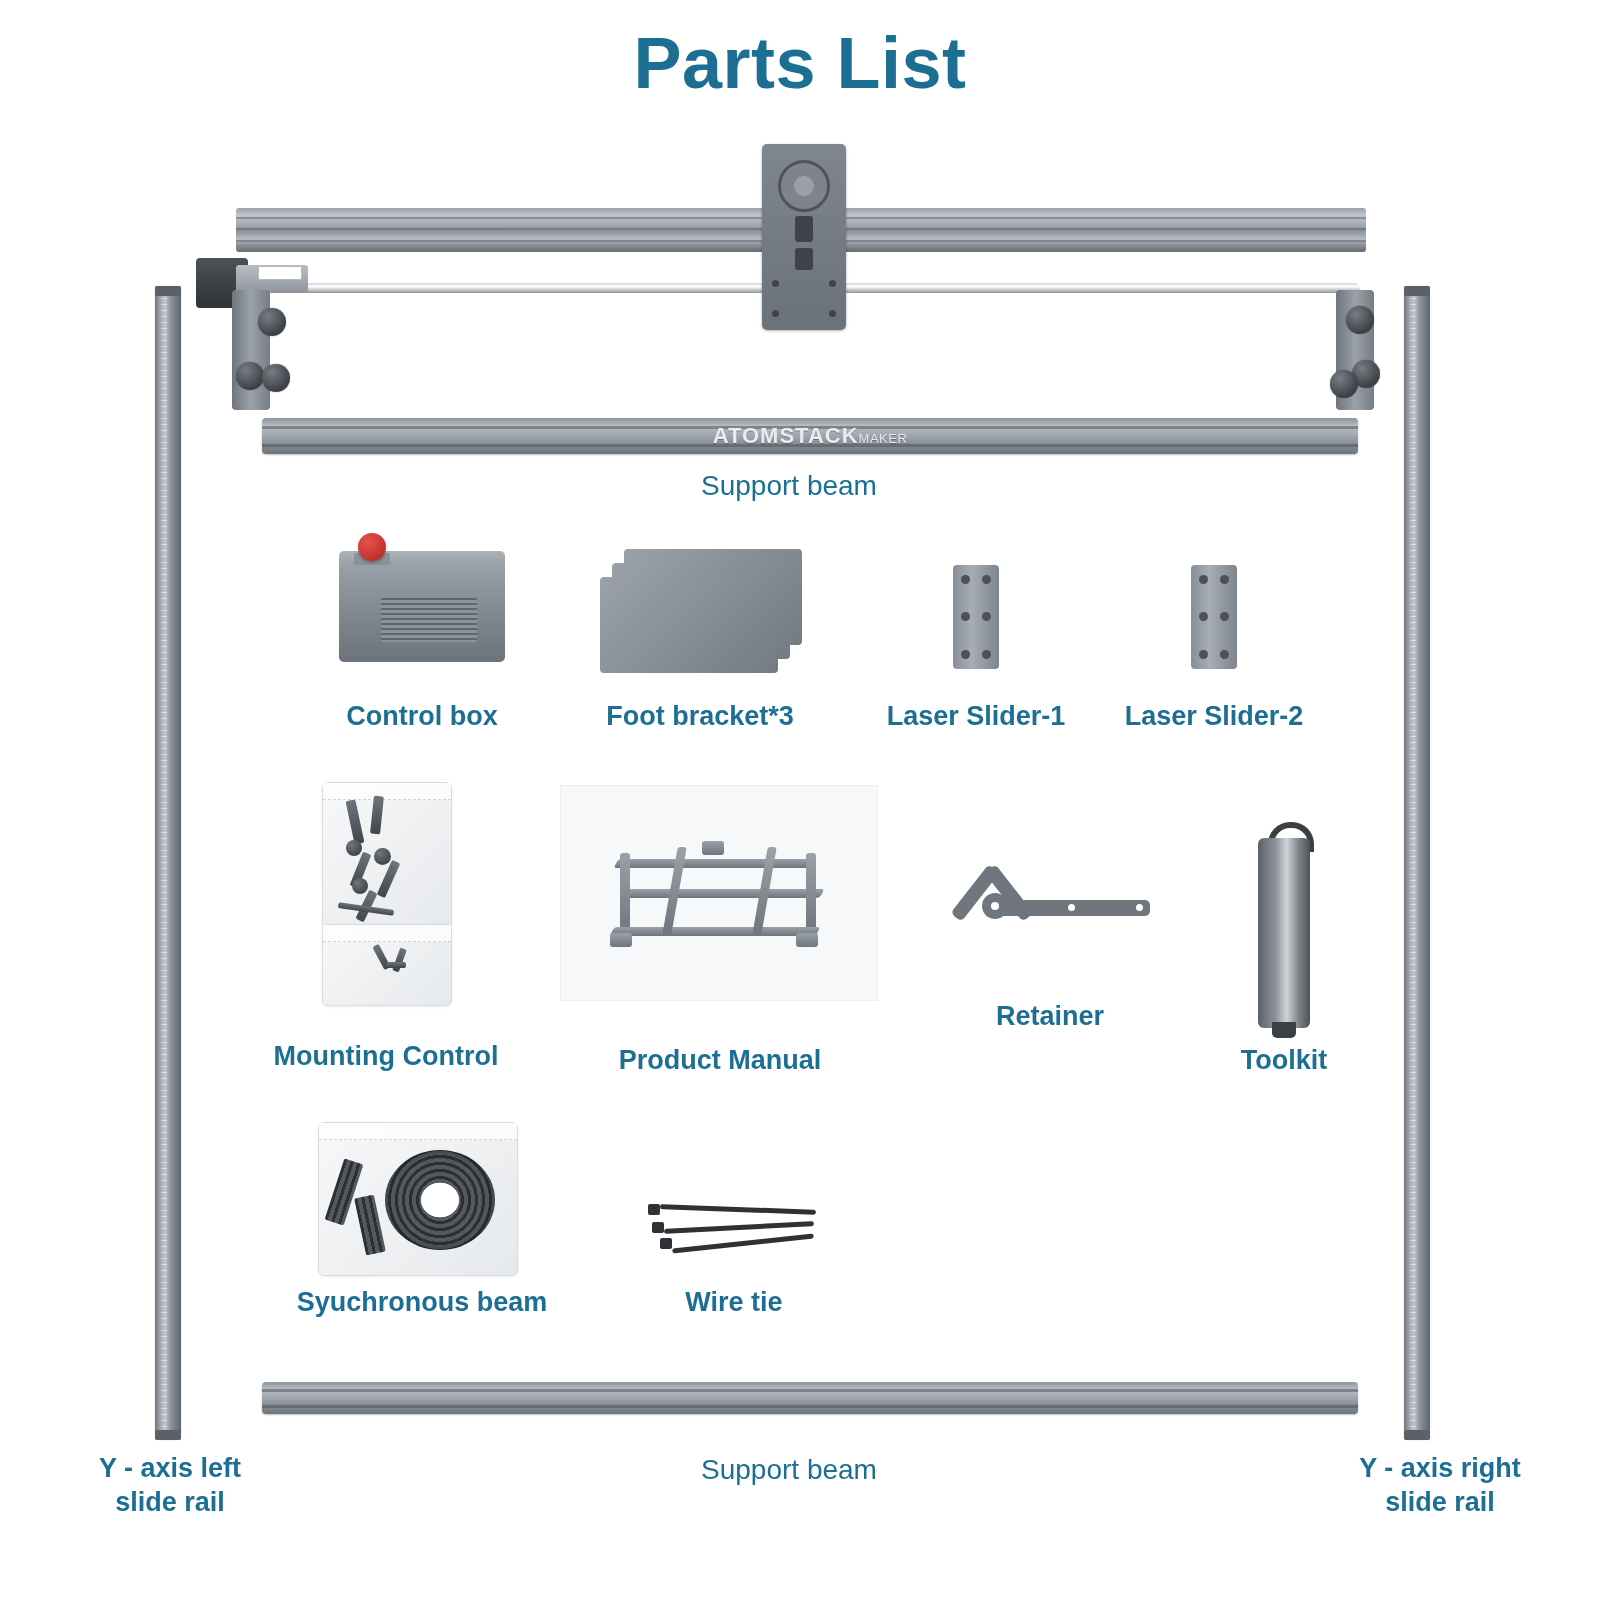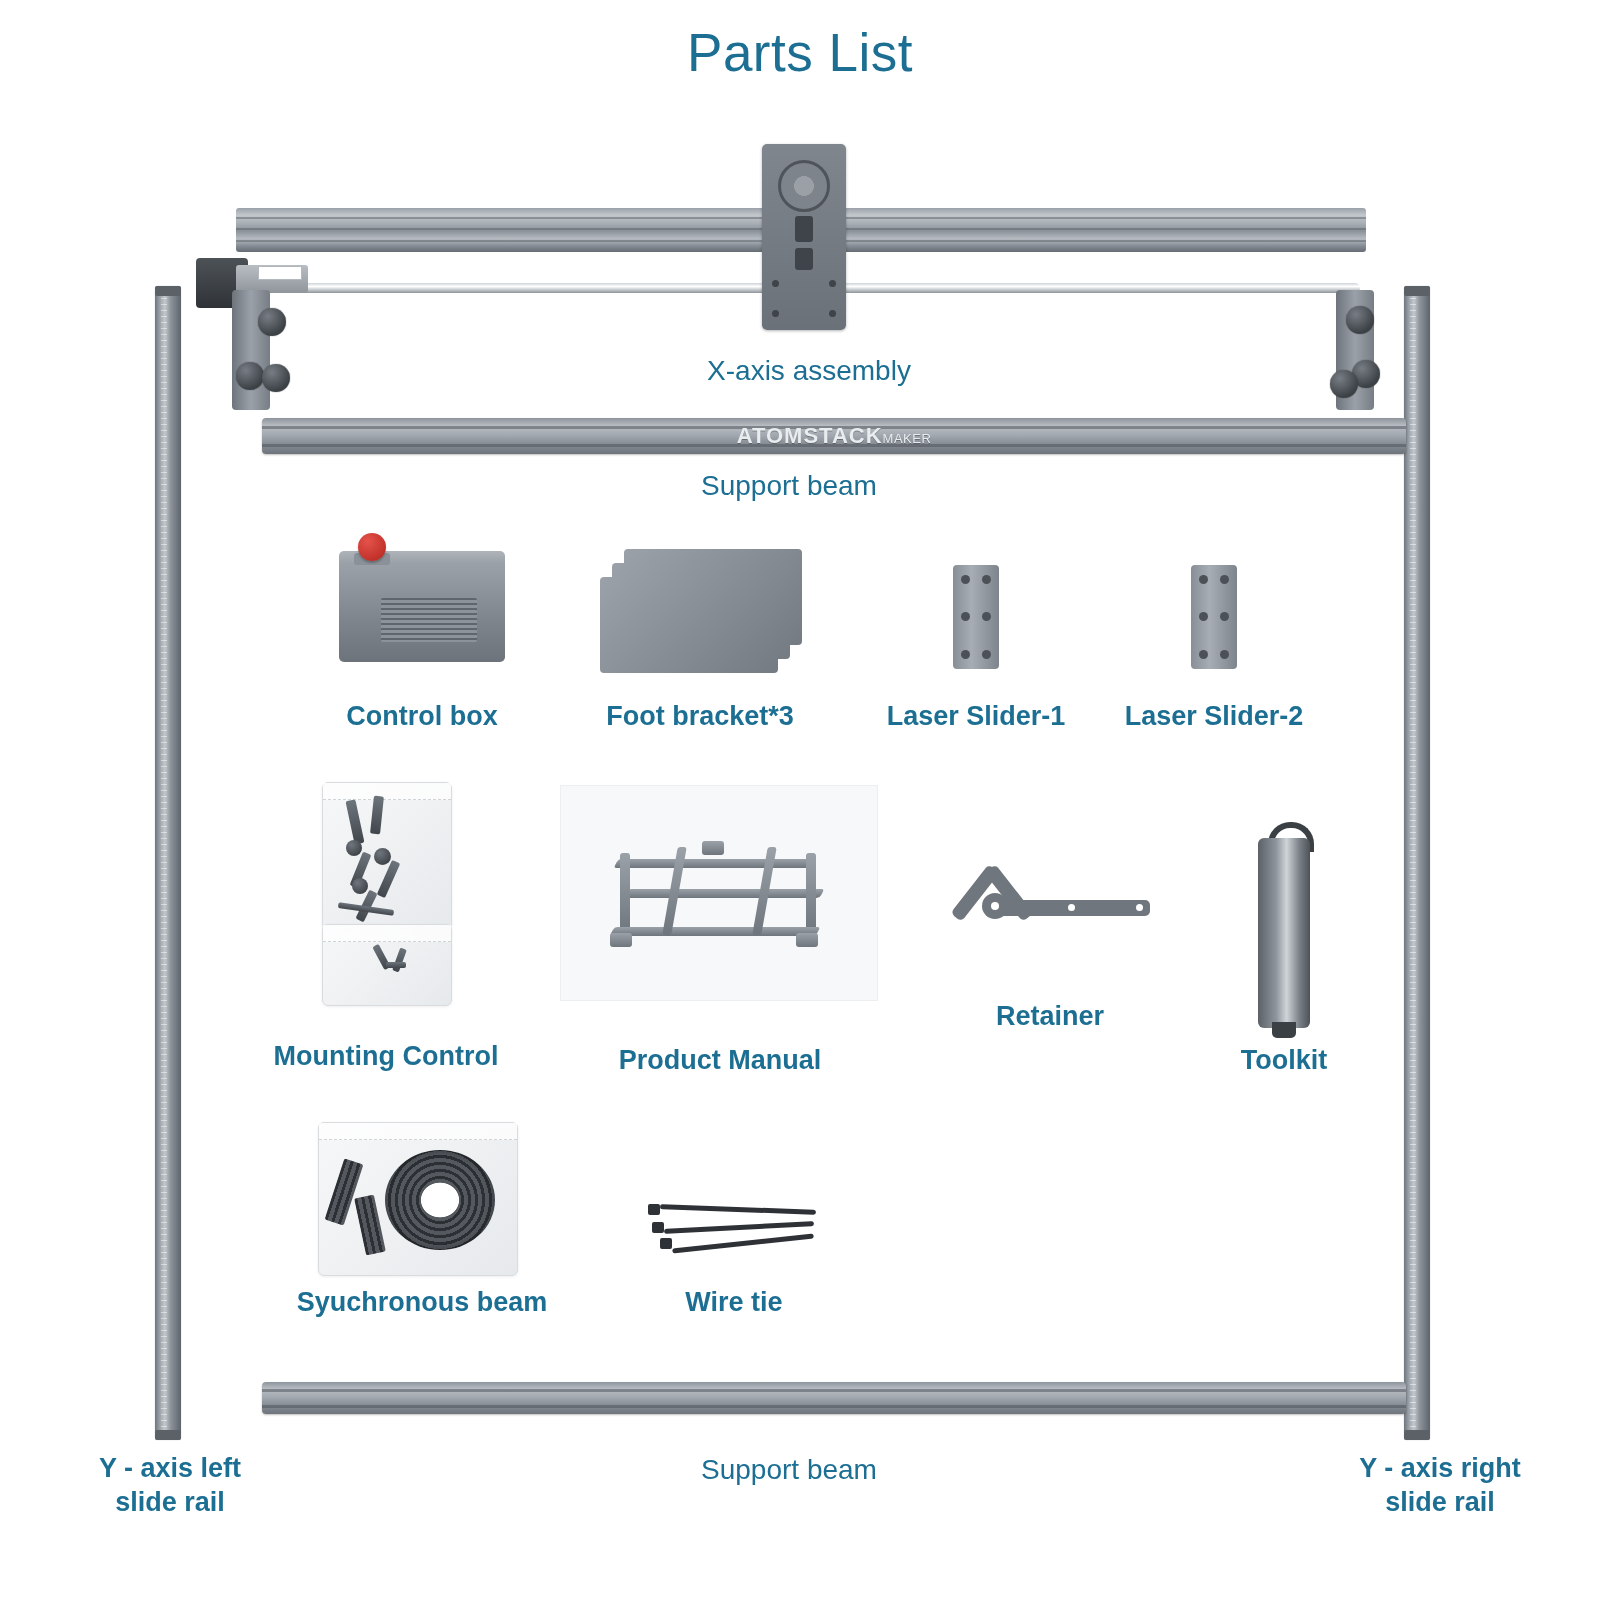--- a/index.html
+++ b/index.html
@@ -25,8 +25,8 @@
     left: 0;
     width: 100%;
     text-align: center;
-    font-size: 53px;
-    font-weight: normal;
+    font-size: 72px;
+    font-weight: bold;
     color: #1c6f93;
     letter-spacing: 0.5px;
   }

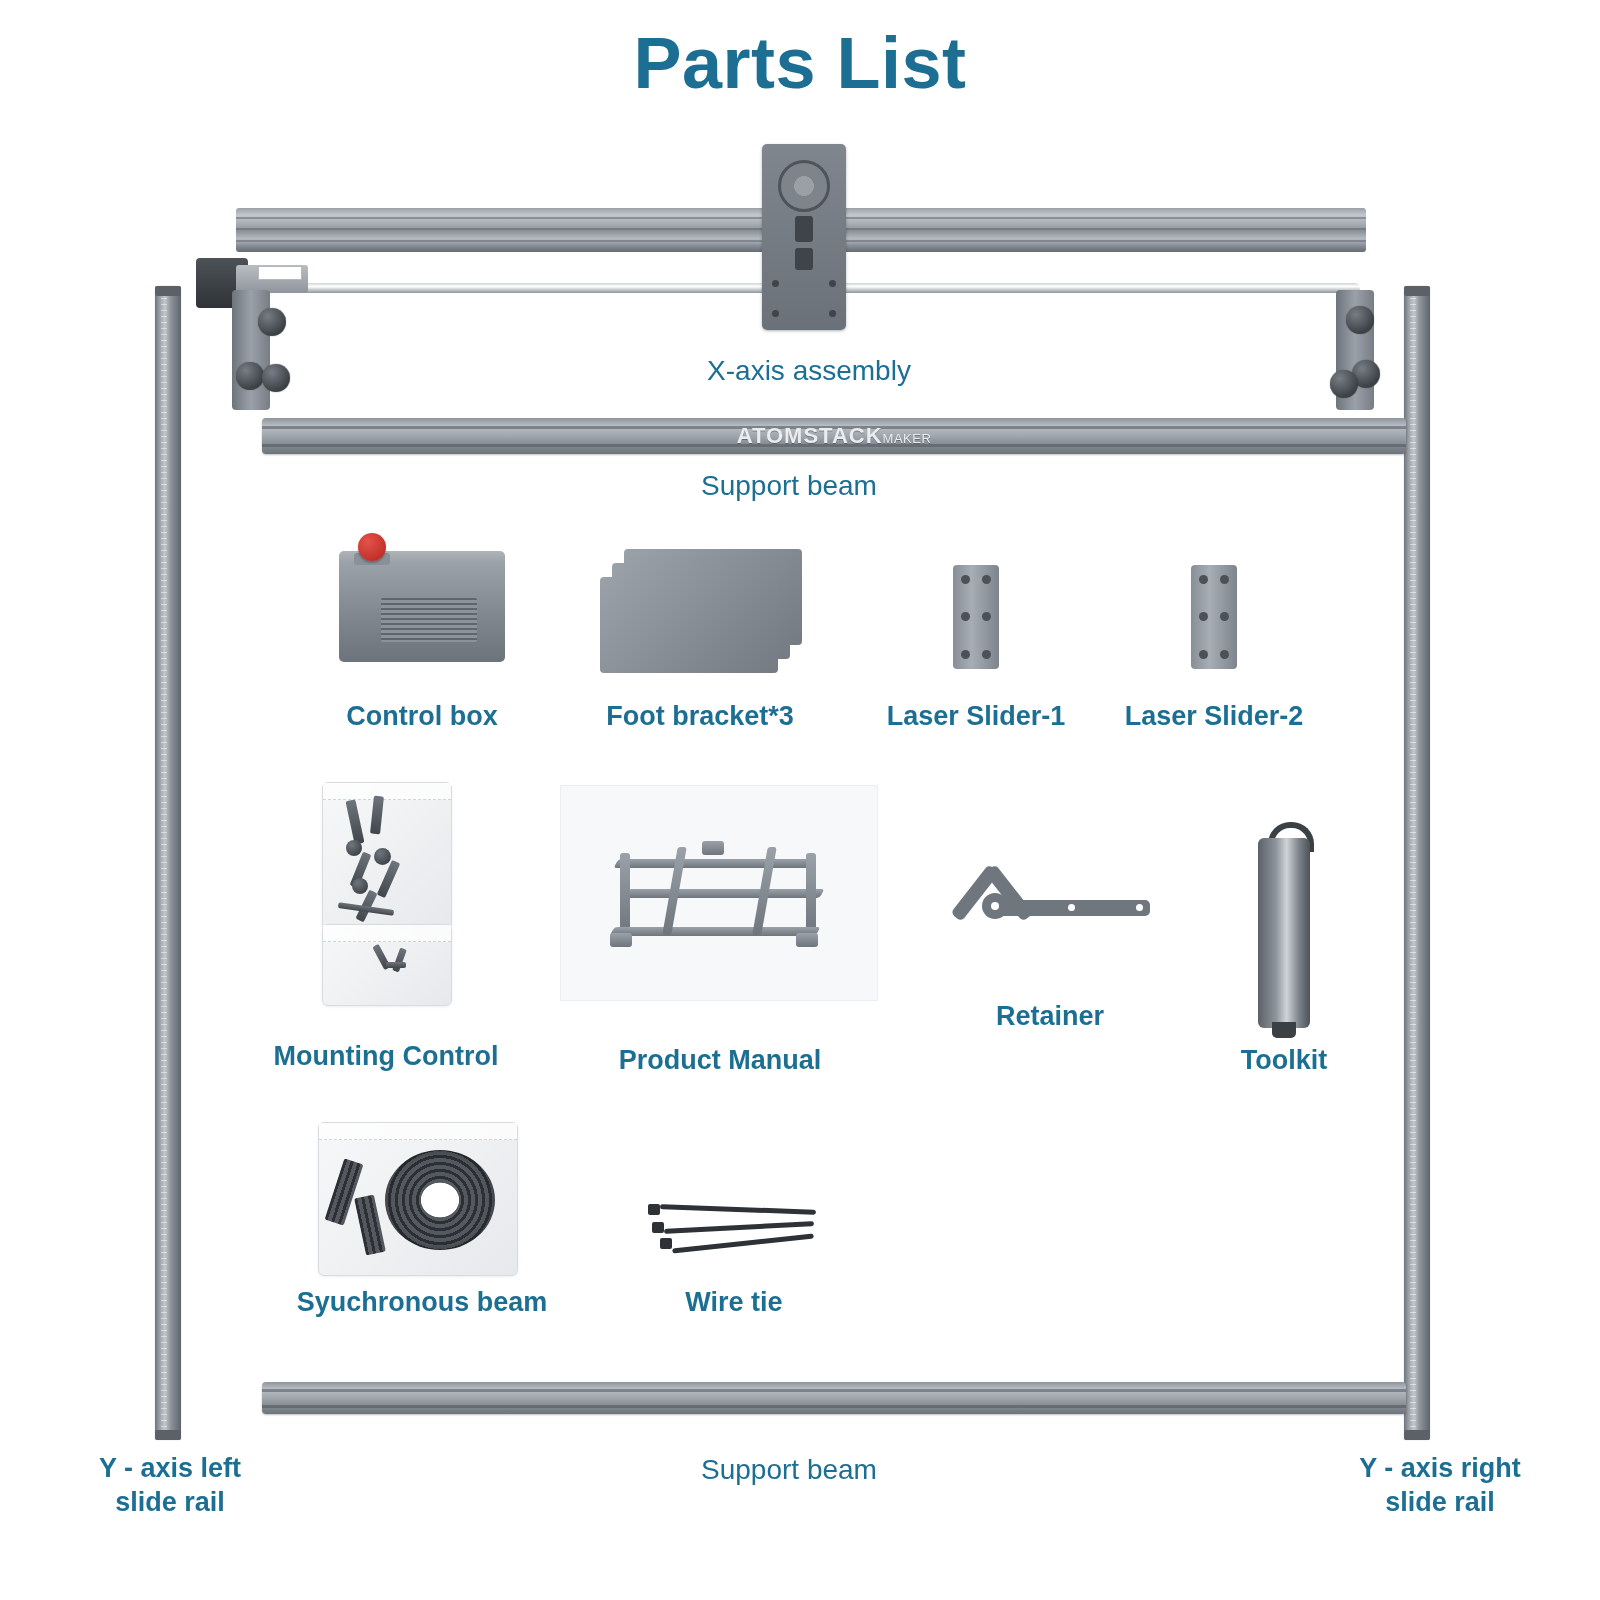--- a/index.html
+++ b/index.html
@@ -421,7 +421,6 @@
     <div class="screw" style="right:10px; top:166px;"></div>
   </div>
 
-  <div class="caption light" style="left:604px; top:353px; width:410px; font-size:28px;">X-axis assembly</div>
 
   <div class="beam" style="left:262px; top:418px; width:1096px; height:36px;">
     <div class="groove" style="top:8px;"></div>

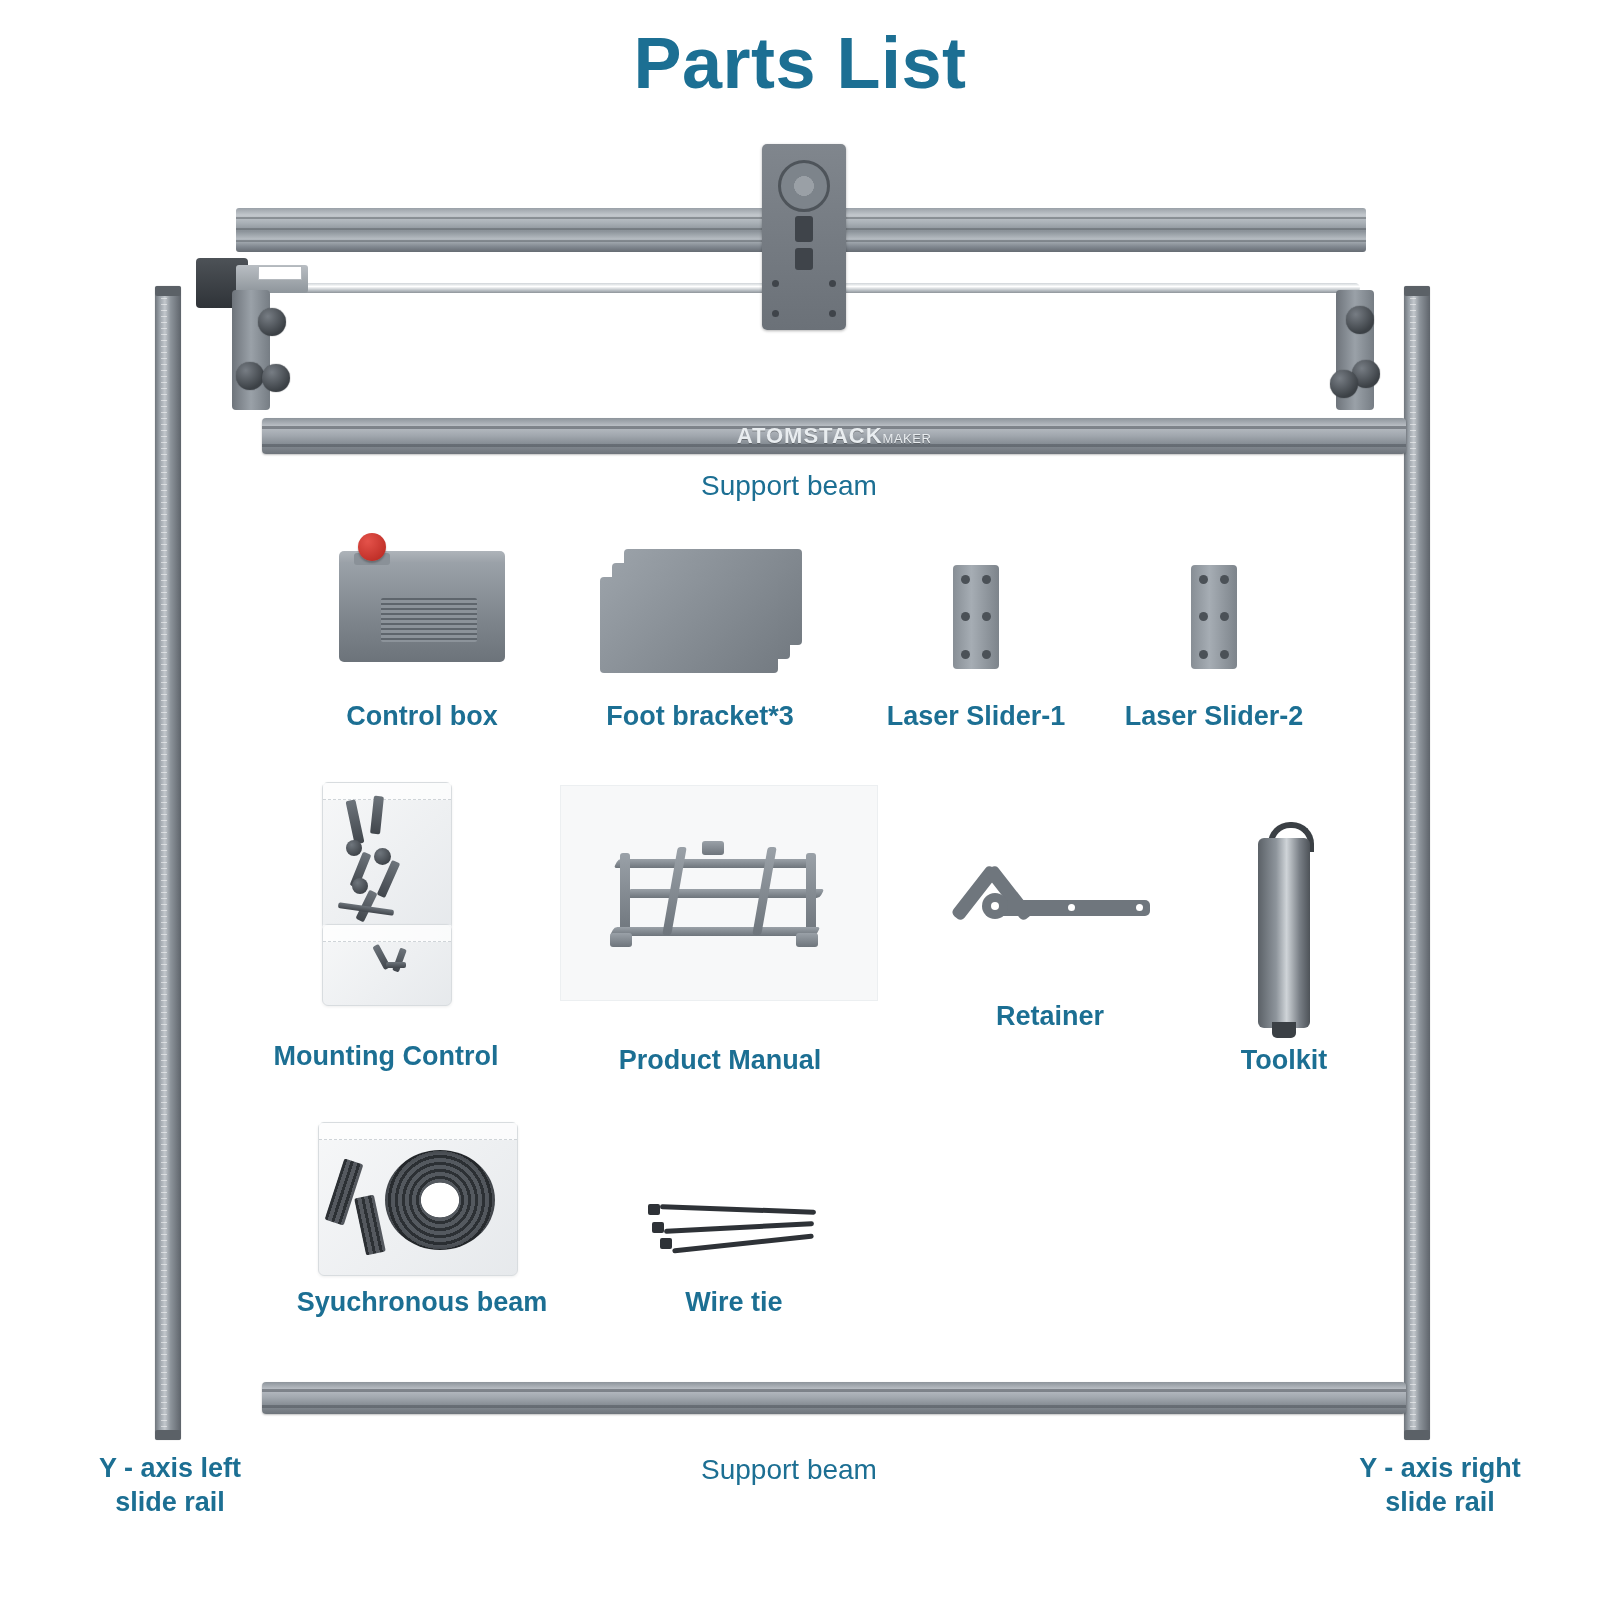--- a/index.html
+++ b/index.html
@@ -70,7 +70,6 @@
     border-radius: 4px;
     background: linear-gradient(to bottom, #8d949b 0%, #b9bec4 22%, #a2a8af 48%, #868d94 72%, #6e747b 100%);
     box-shadow: 0 1px 2px rgba(0,0,0,.25);
-    padding-left: 48px;
   }
   .beam .groove {
     position: absolute;

